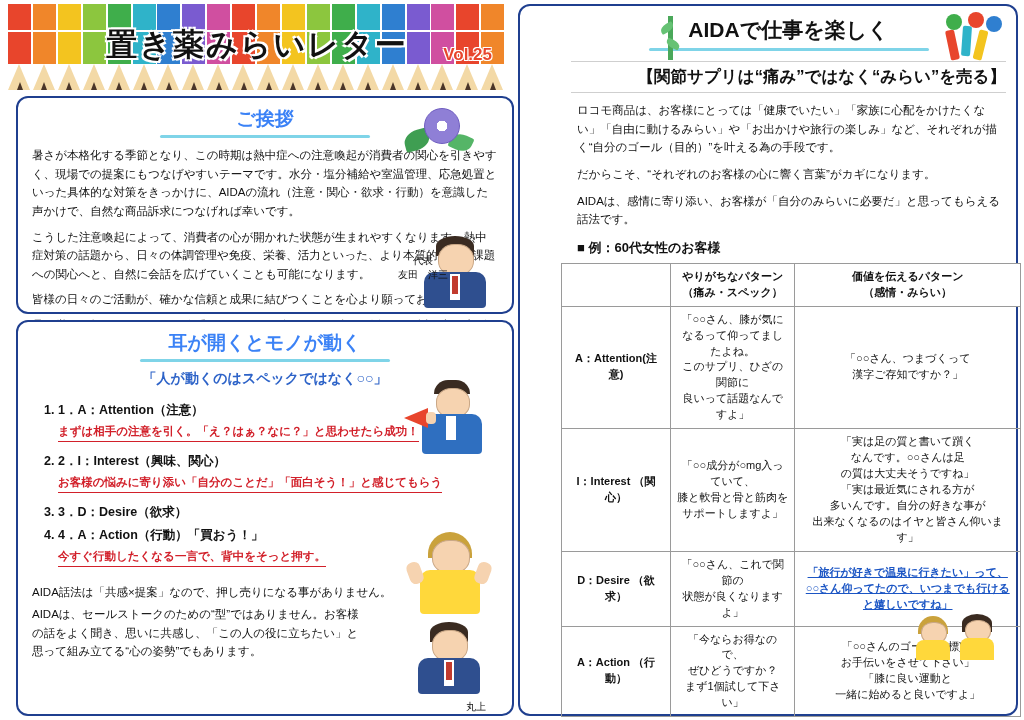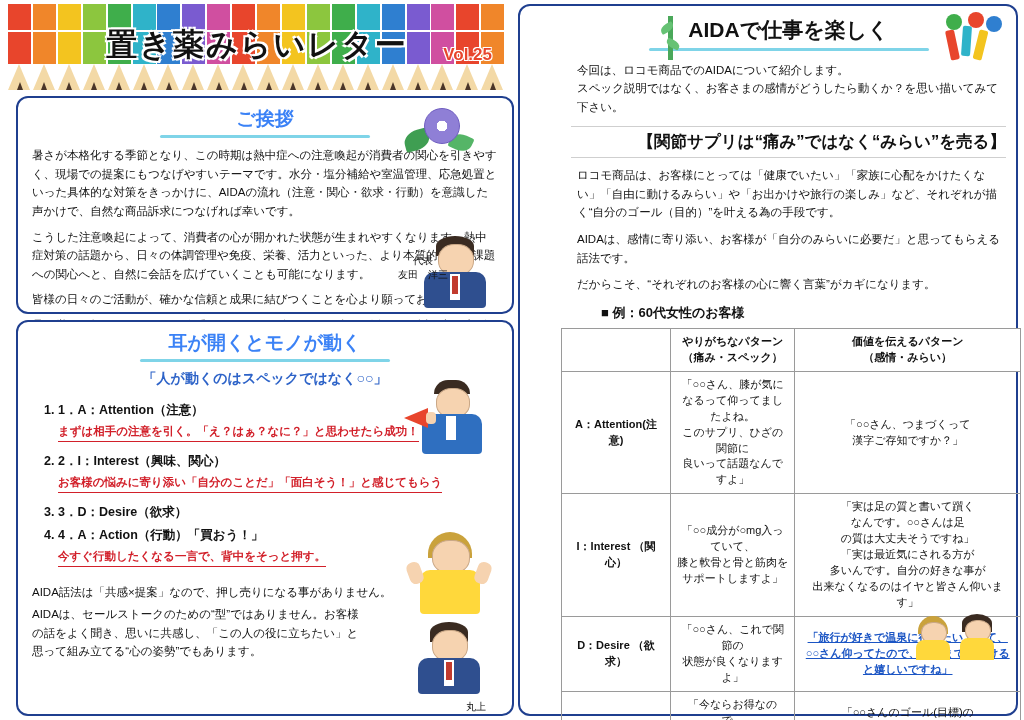--- a/index.html
+++ b/index.html
@@ -373,8 +373,6 @@
           <div class="ul"></div>
         </div>
 
-      <div class="r-intro" style="white-space:pre-line;">今回は、ロコモ商品でのAIDAについて紹介します。
-スペック説明ではなく、お客さまの感情がどうしたら動くか？を思い描いてみて下さい。</div>
 
       <div class="r-head2">【関節サプリは“痛み”ではなく“みらい”を売る】</div>
 

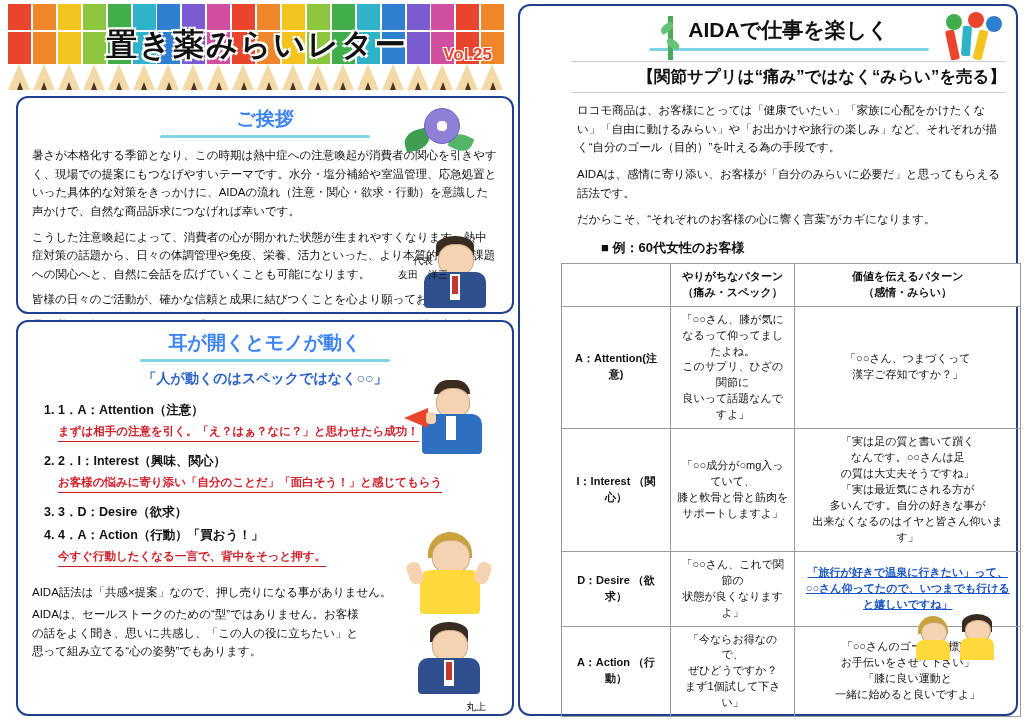--- a/index.html
+++ b/index.html
@@ -377,8 +377,8 @@
       <div class="r-head2">【関節サプリは“痛み”ではなく“みらい”を売る】</div>
 
       <div class="r-para">ロコモ商品は、お客様にとっては「健康でいたい」「家族に心配をかけたくない」「自由に動けるみらい」や「お出かけや旅行の楽しみ」など、それぞれが描く“自分のゴール（目的）”を叶える為の手段です。</div>
+      <div class="r-para">だからこそ、“それぞれのお客様の心に響く言葉”がカギになります。</div>
       <div class="r-para">AIDAは、感情に寄り添い、お客様が「自分のみらいに必要だ」と思ってもらえる話法です。</div>
-      <div class="r-para">だからこそ、“それぞれのお客様の心に響く言葉”がカギになります。</div>
 
       <div class="r-example">■ 例：60代女性のお客様</div>
 

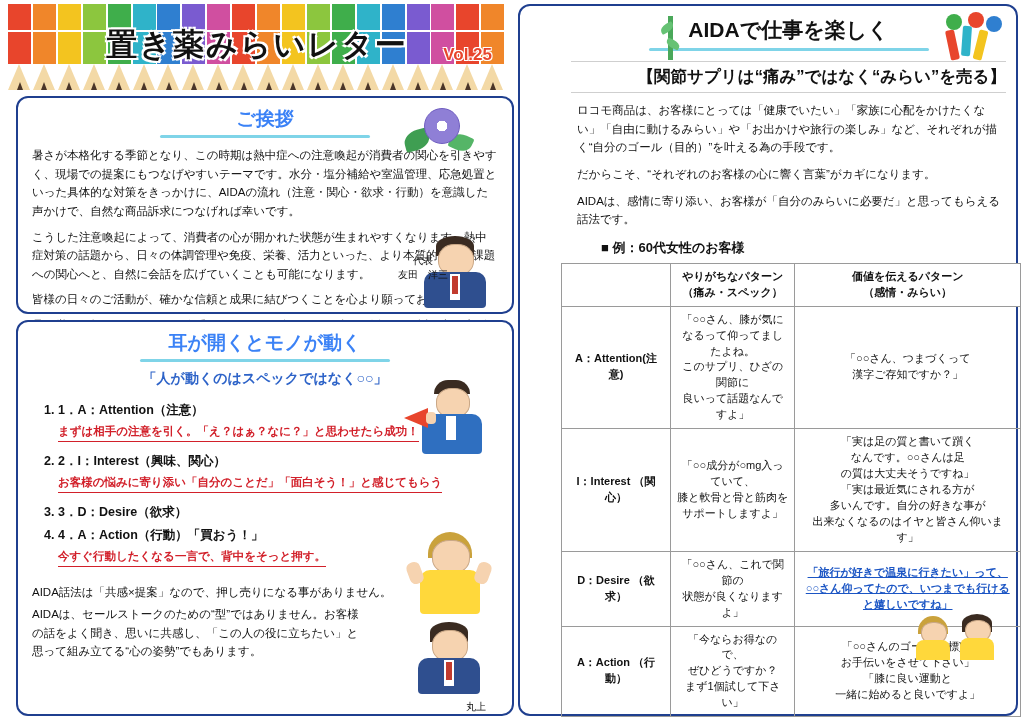--- a/index.html
+++ b/index.html
@@ -85,7 +85,7 @@
     border-top:1px solid #cfcfcf;border-bottom:1px solid #cfcfcf;
   }
   .r-para{font-size:11.5px;line-height:1.62;padding:8px 16px 0 16px;}
-  .r-example{font-size:13px;font-weight:bold;padding:10px 16px 4px 16px;margin-left:24px;}
+  .r-example{font-size:13px;font-weight:bold;padding:10px 16px 4px 16px;}
 
   table.aida-table{
     border-collapse:collapse;width:460px;margin:2px auto 0 auto;font-size:11px;

